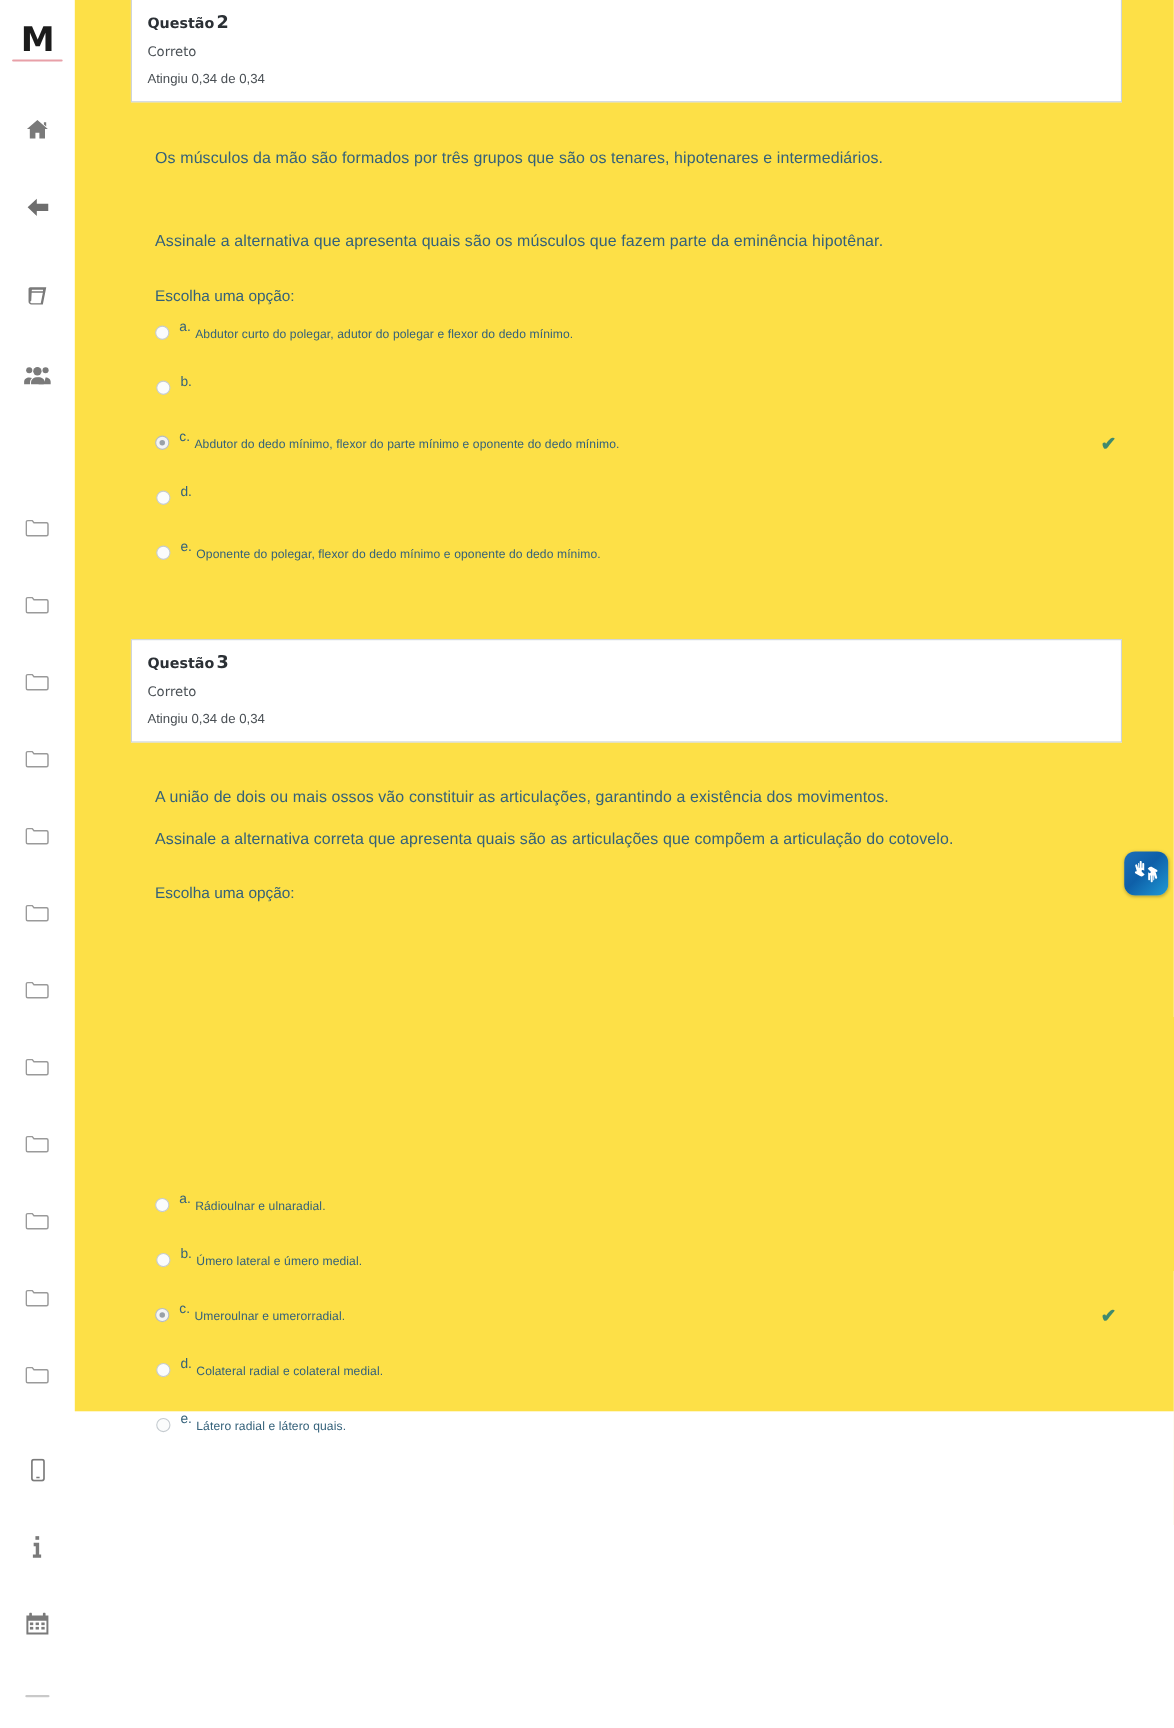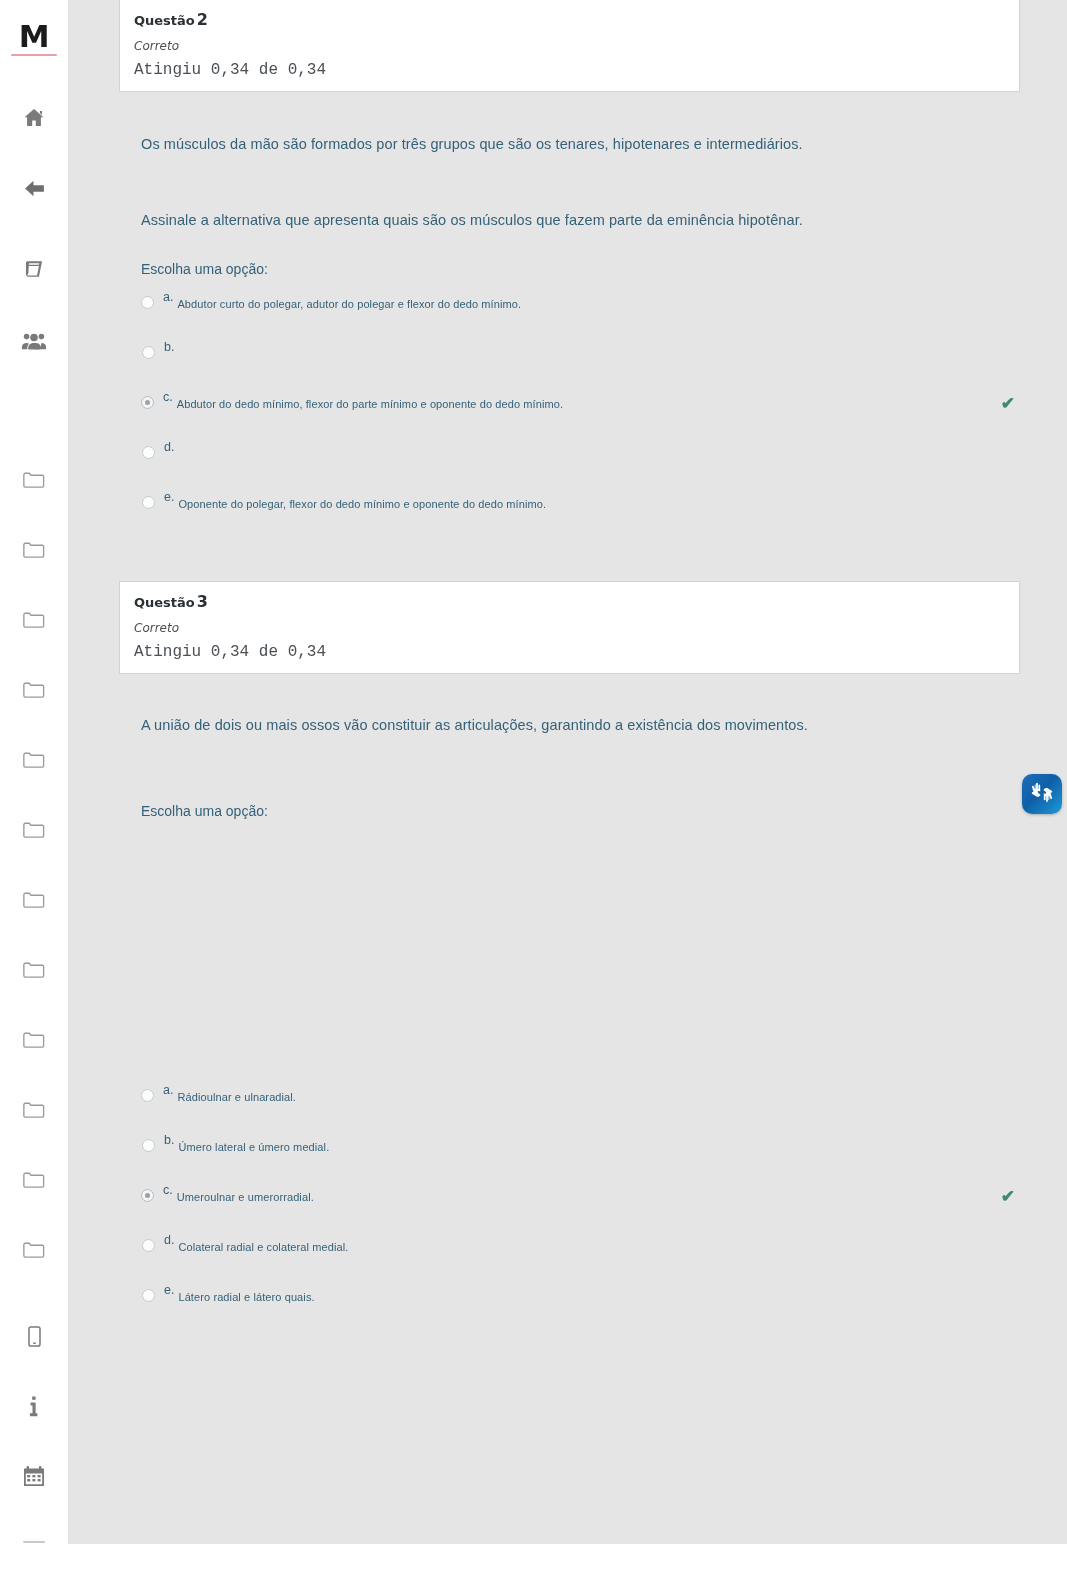--- a/index.html
+++ b/index.html
@@ -67,8 +67,8 @@
     position: absolute;
     left: 68px; top: 0;
     width: 999px;
-    height: 1544px;
-    background: #e5e5e5;
+    height: 1283px;
+    background: #fde047;
   }
 
   .qbox {

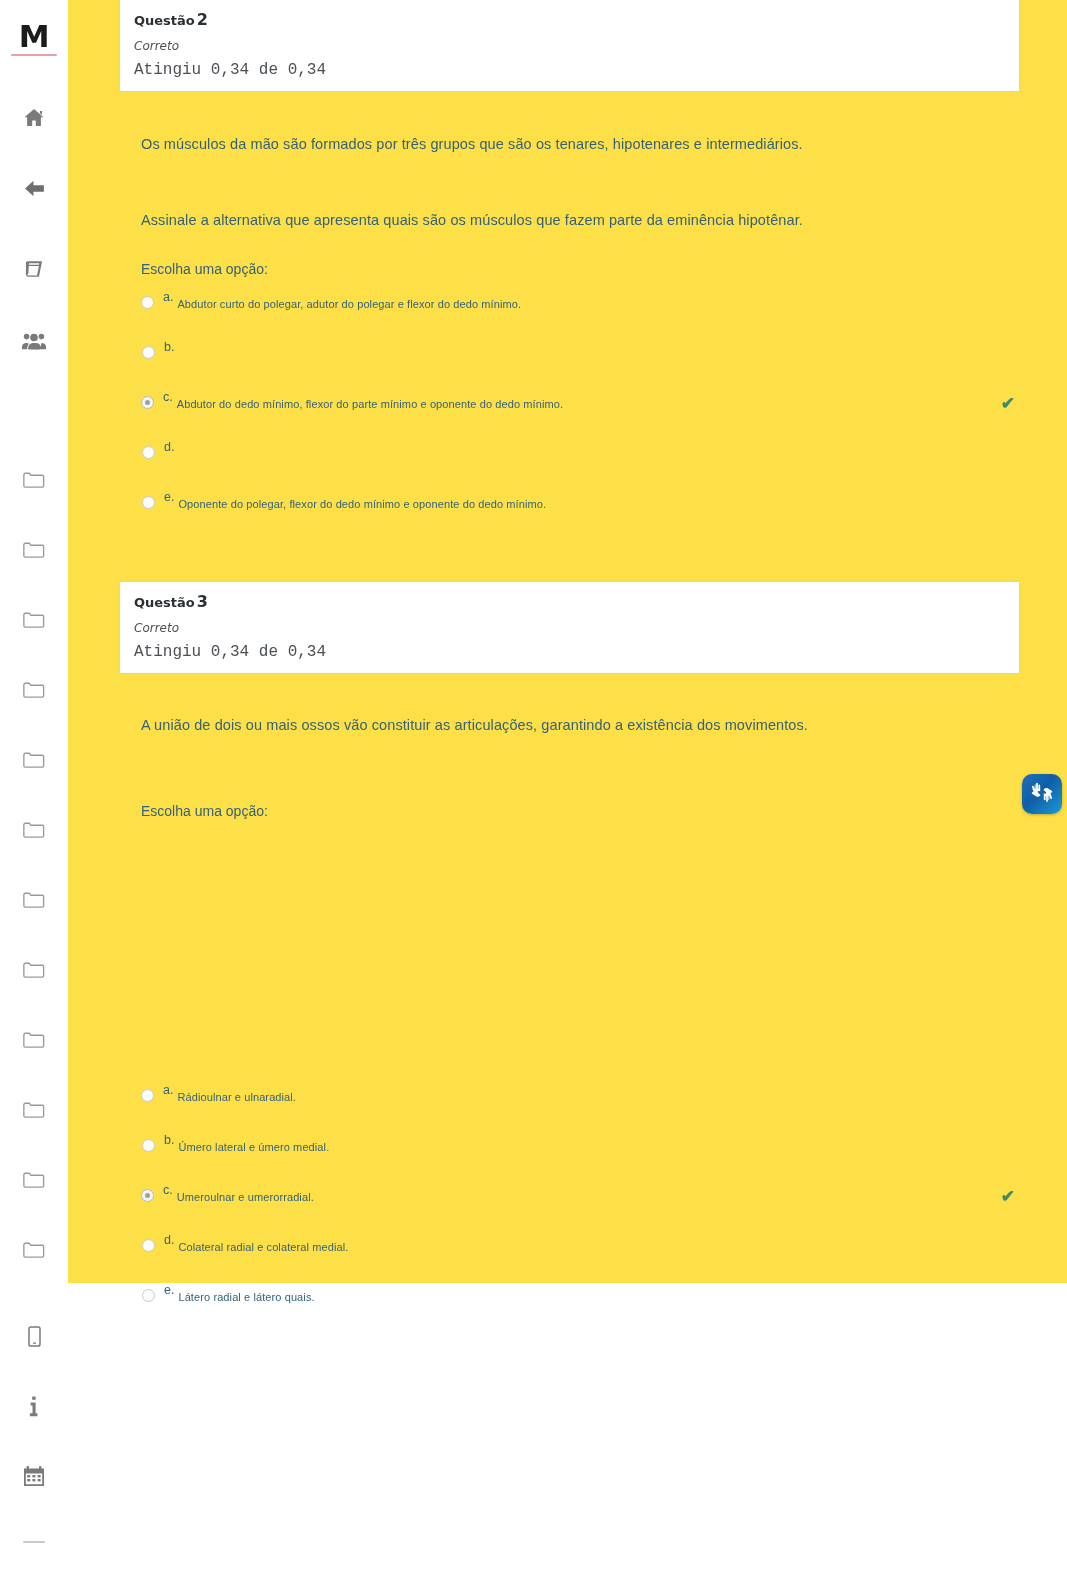--- a/index.html
+++ b/index.html
@@ -98,7 +98,6 @@
     color: #4a5055;
     margin-top: 8px;
     line-height: 16px;
-    font-style: italic;
   }
   .qbox-grade {
     font-family: Liberation Mono, monospace;

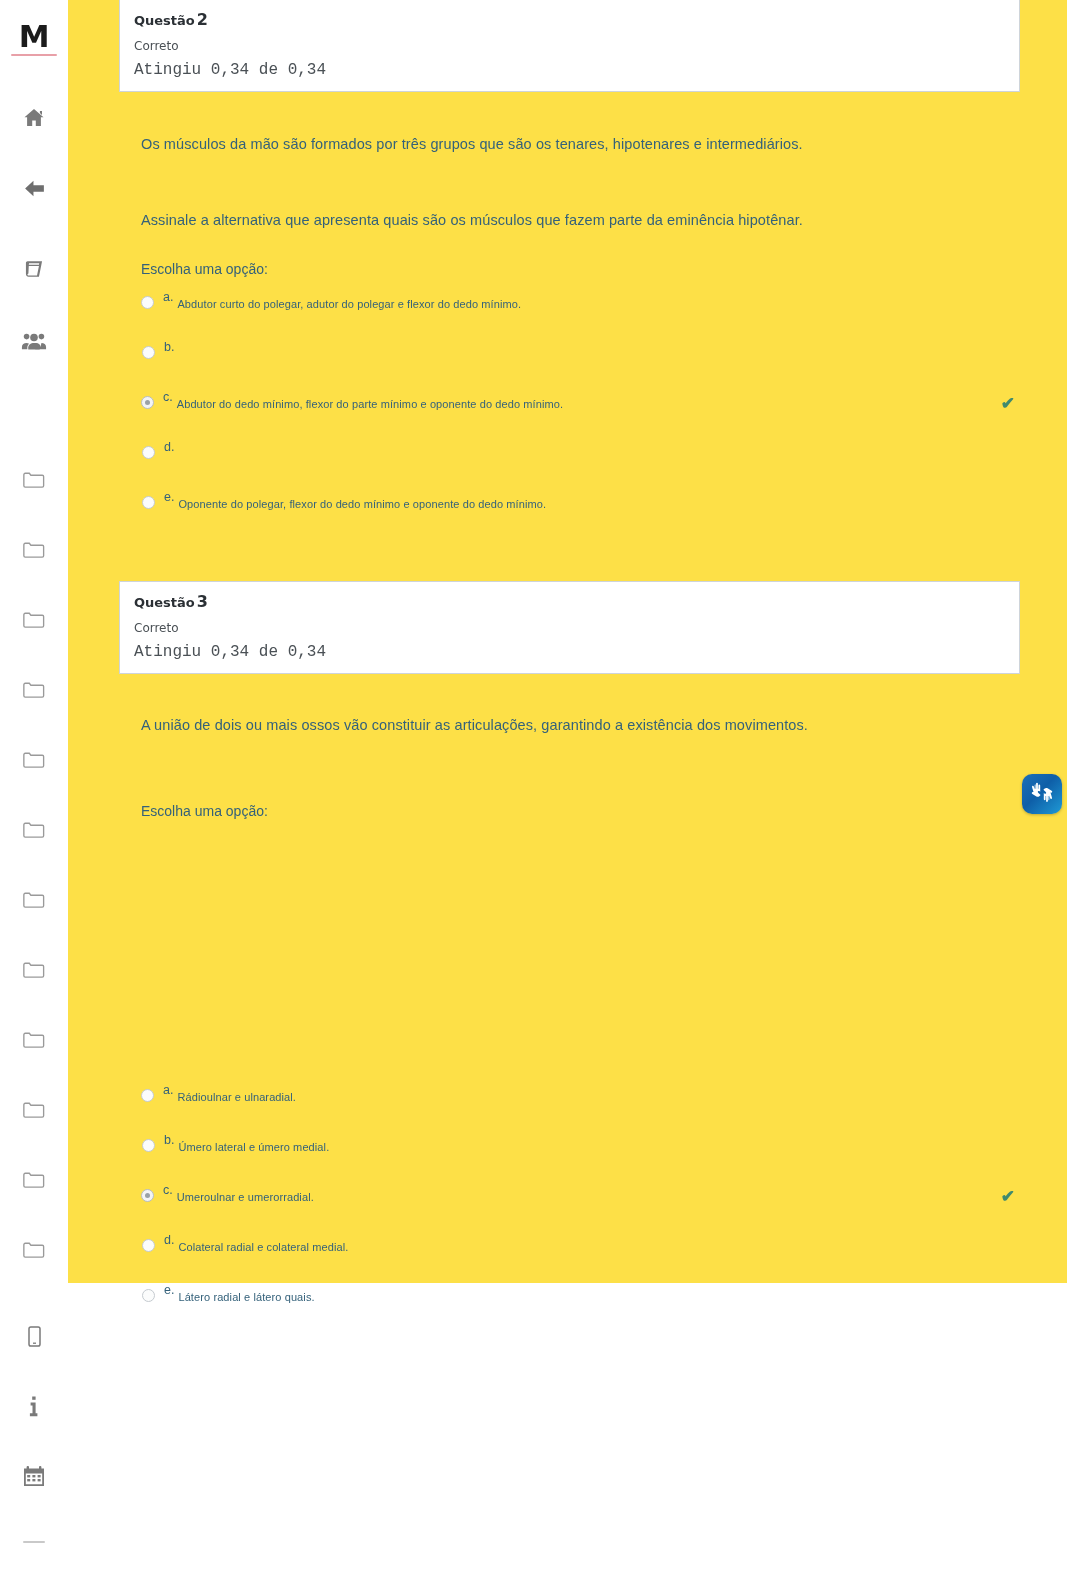--- a/index.html
+++ b/index.html
@@ -100,8 +100,8 @@
     line-height: 16px;
   }
   .qbox-grade {
-    font-family: Liberation Mono, monospace;
-    font-size: 16px;
+    font-family: Liberation Sans, sans-serif;
+    font-size: 12px;
     color: #4a5055;
     margin-top: 8px;
     line-height: 16px;

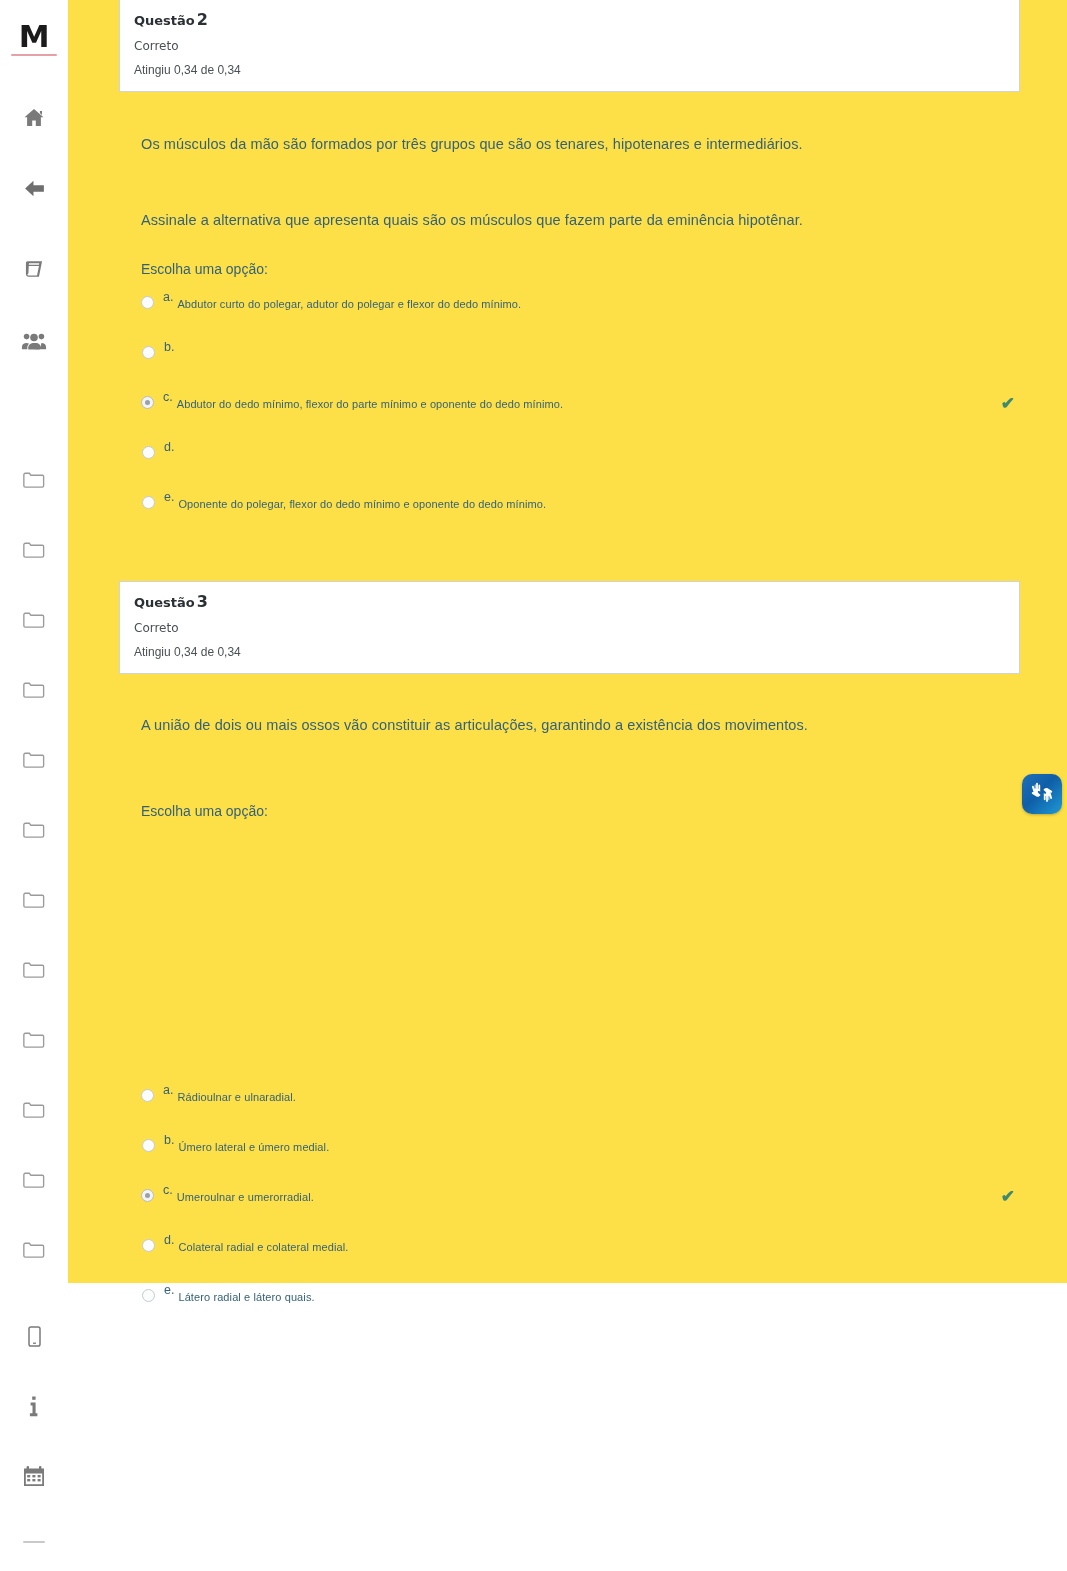--- a/index.html
+++ b/index.html
@@ -420,6 +420,9 @@
   <div class="qbody" style="top:714px;">
     <div class="qtext">A união de dois ou mais ossos vão constituir as articulações, garantindo a existência dos movimentos.</div>
   </div>
+  <div class="qbody" style="top:752px;">
+    <div class="qtext">Assinale a alternativa correta que apresenta quais são as articulações que compõem a articulação do cotovelo.</div>
+  </div>
   <div class="qbody" style="top:800px;">
     <div class="prompt-label">Escolha uma opção:</div>
   </div>

